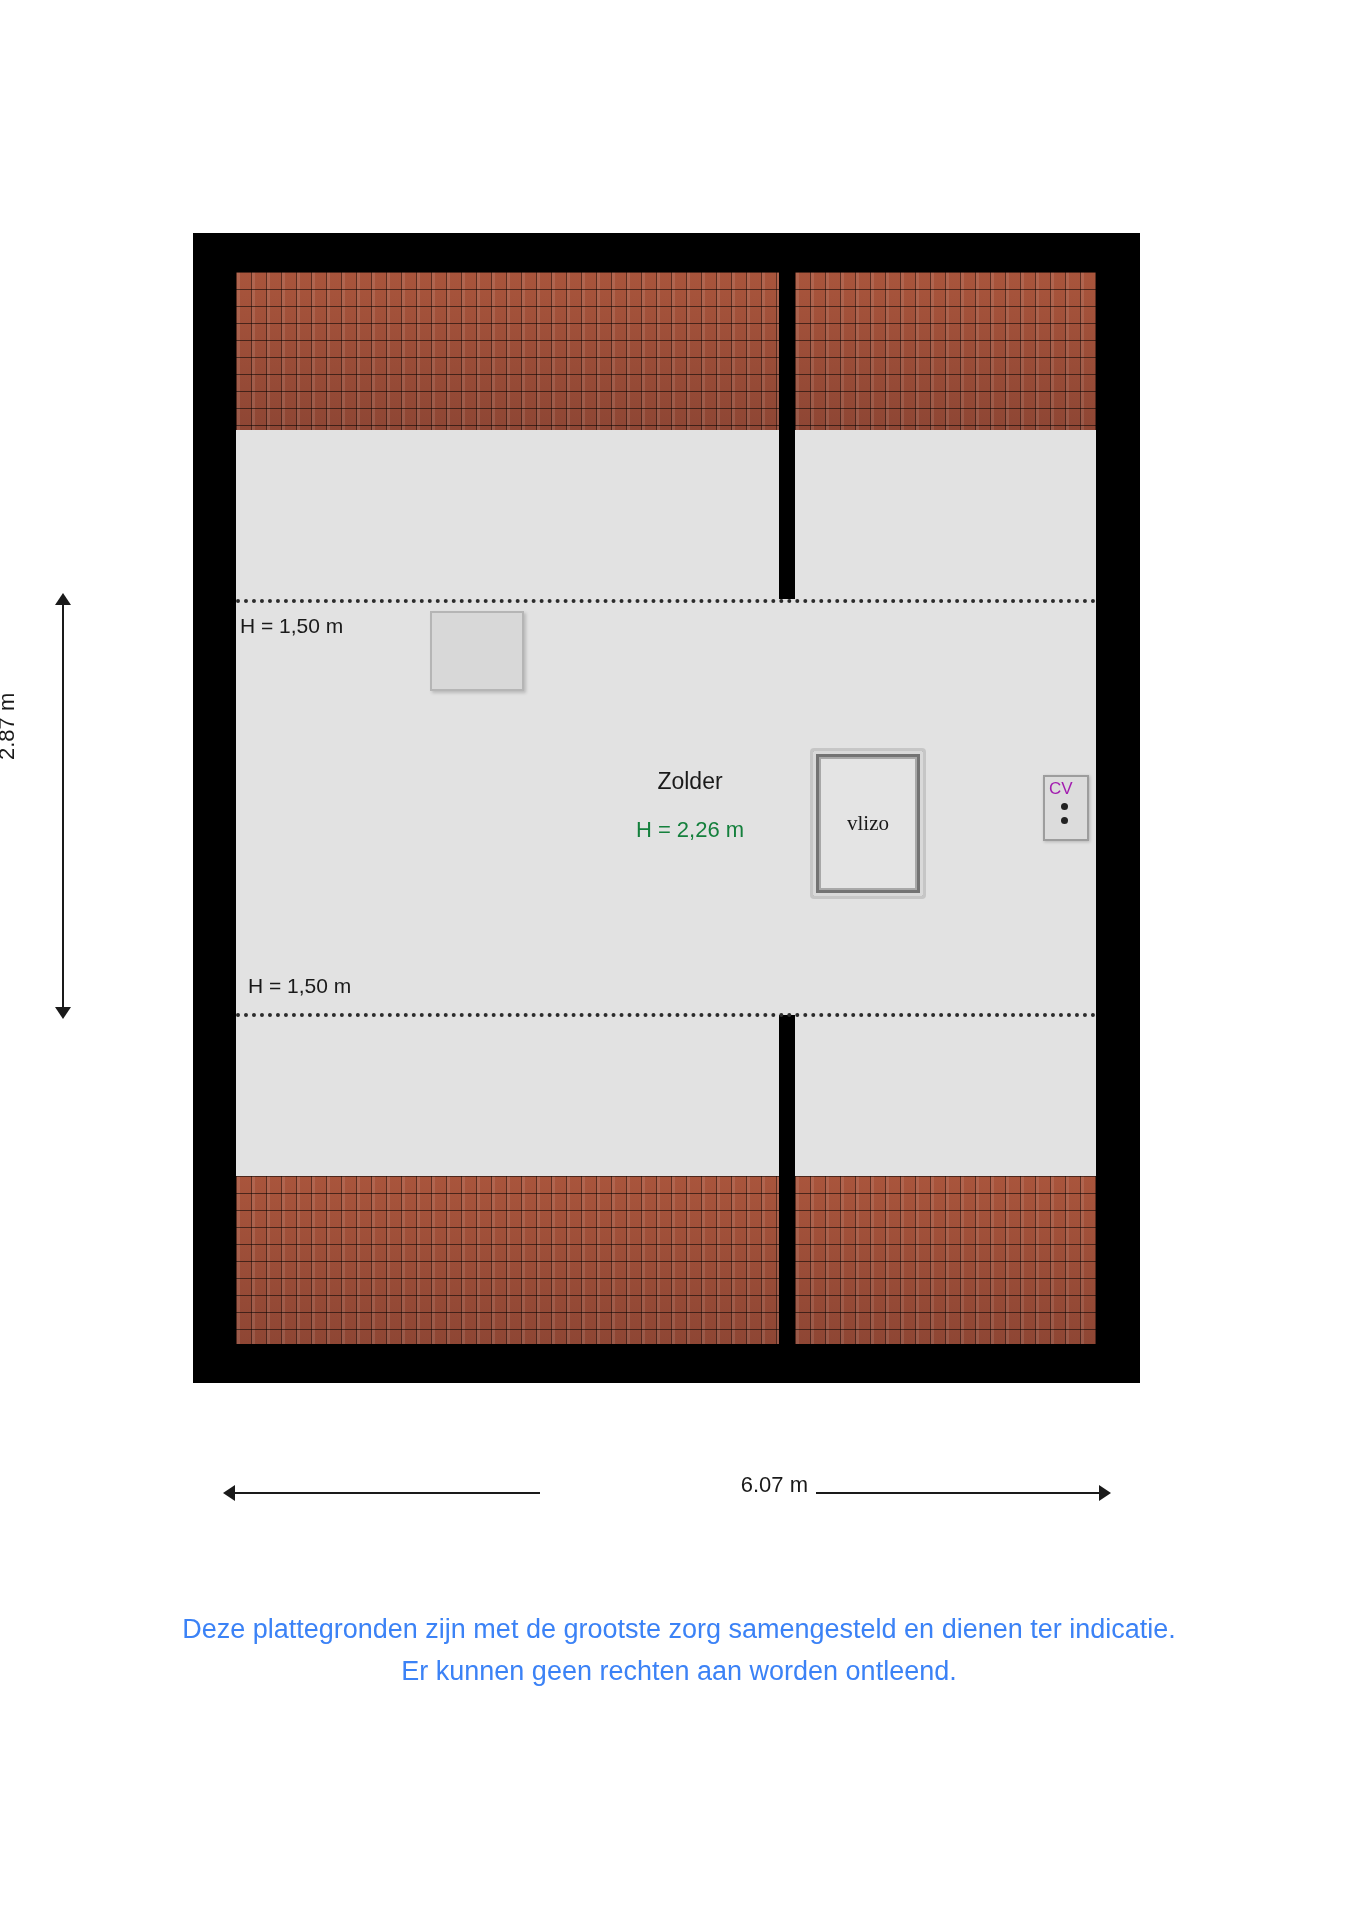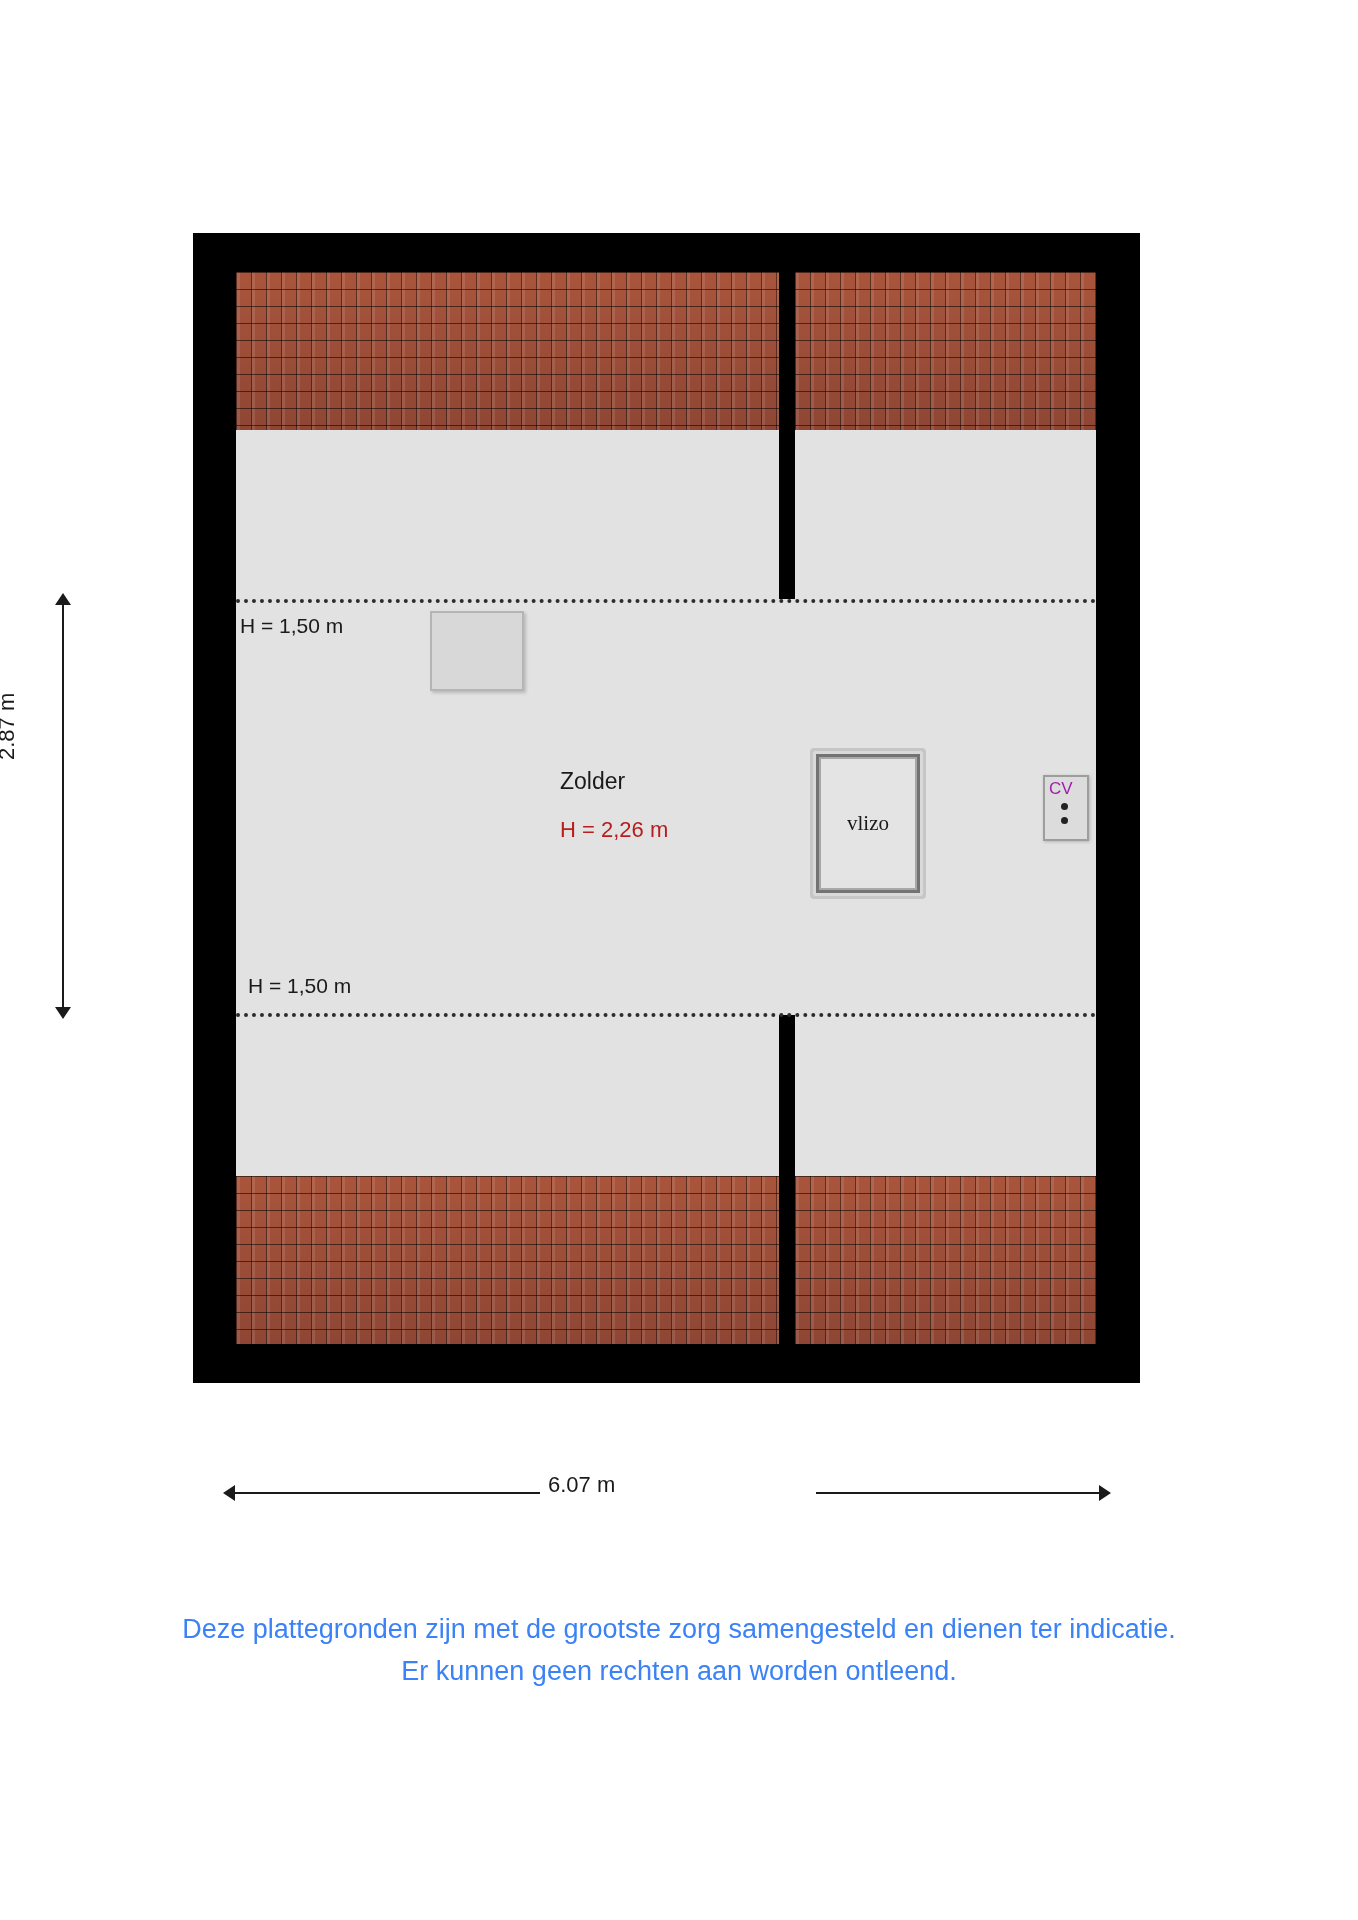--- a/index.html
+++ b/index.html
@@ -93,7 +93,7 @@
     left: 560px;
     top: 768px;
     width: 260px;
-    text-align: left;
+    text-align: center;
   }
   .room-label .name {
     font-size: 23px;

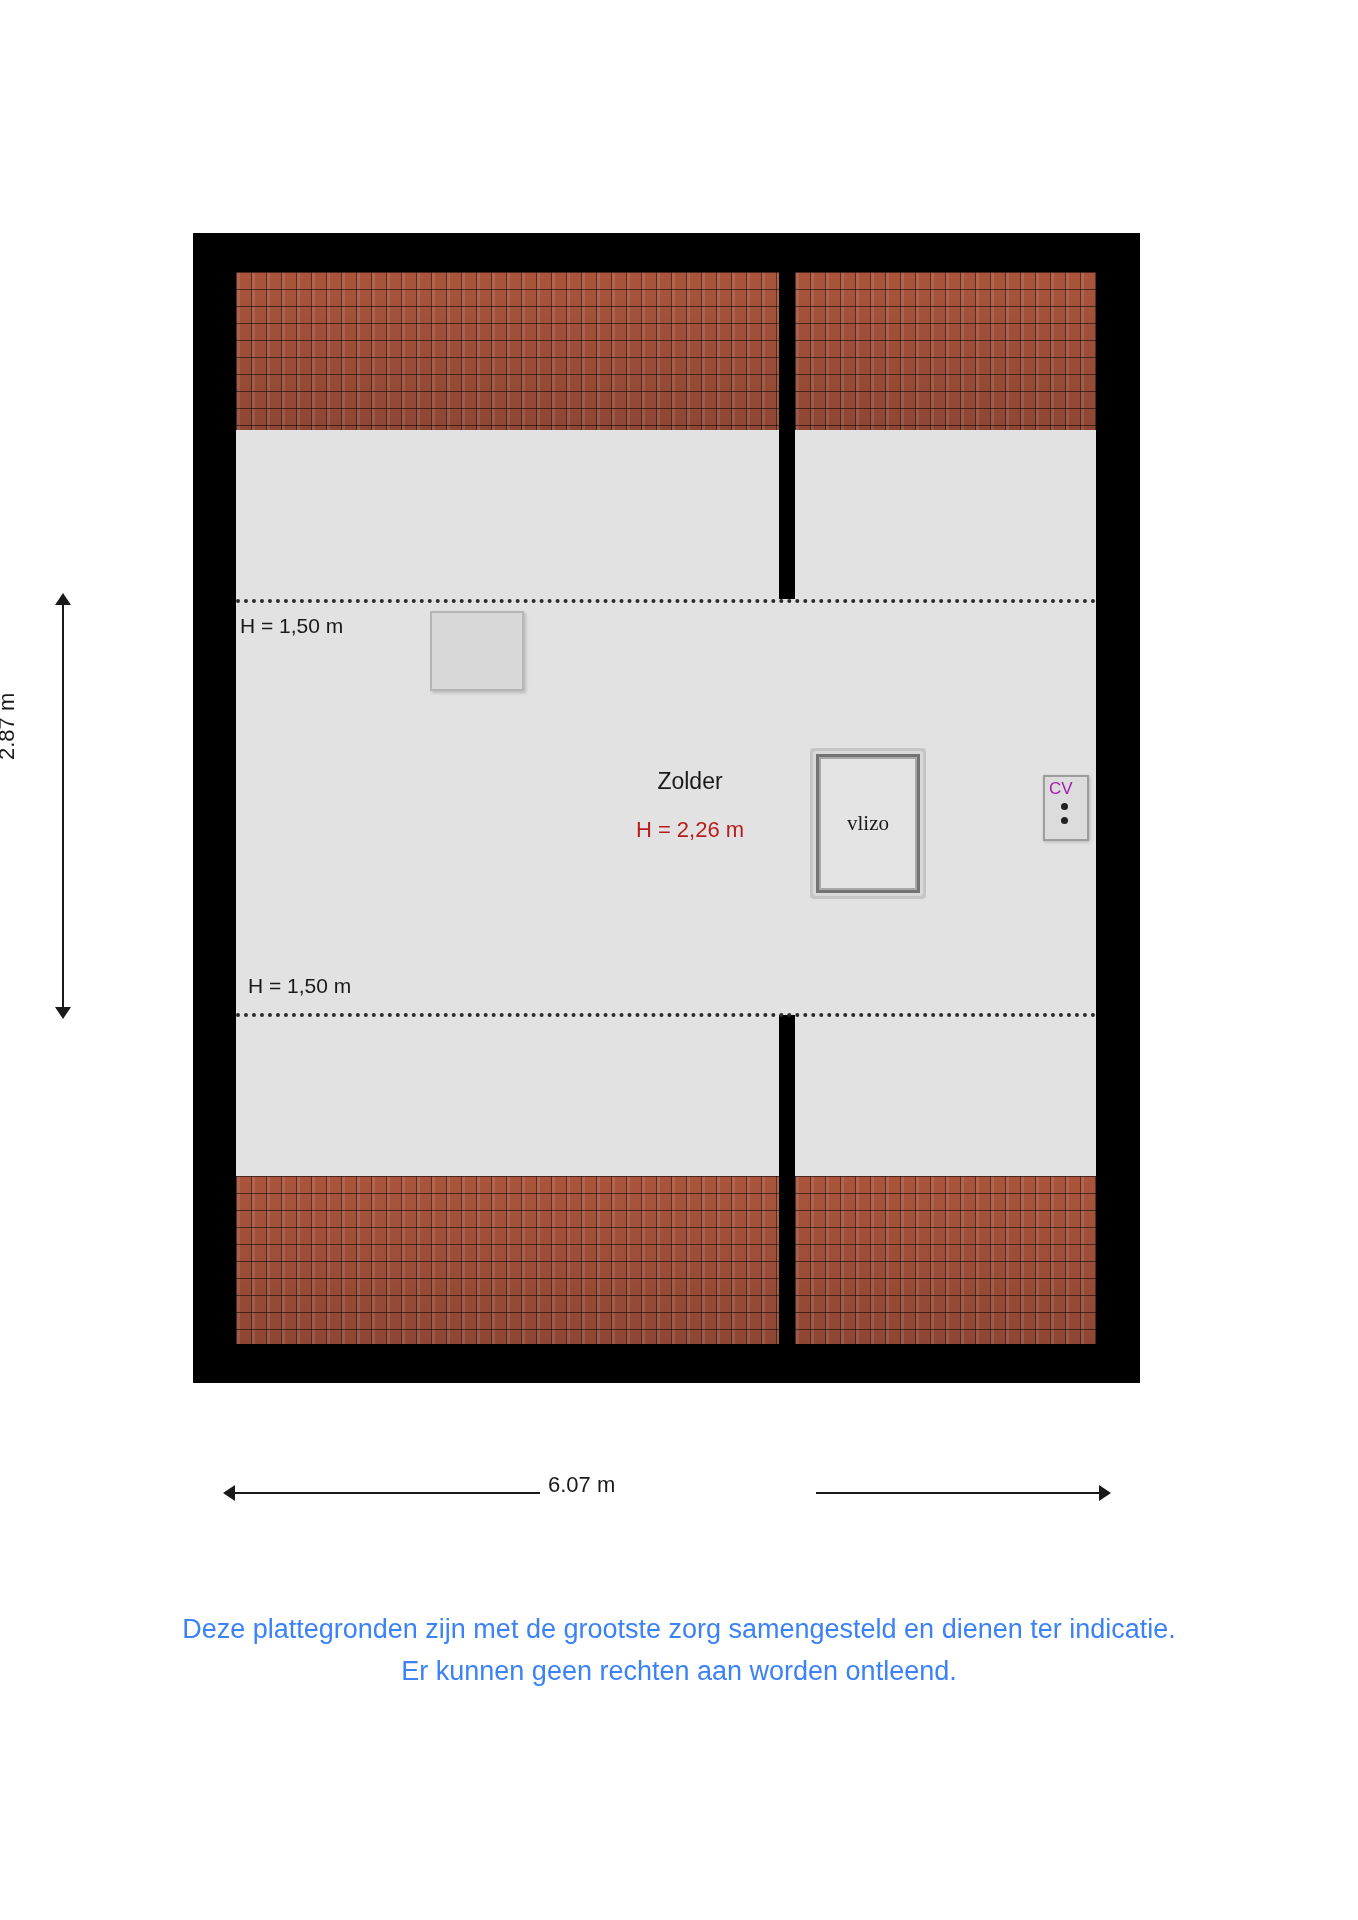--- a/index.html
+++ b/index.html
@@ -102,7 +102,7 @@
   }
   .room-label .height {
     font-size: 22px;
-    color: #b91c1c;
+    color: #15803d;
   }
 
   

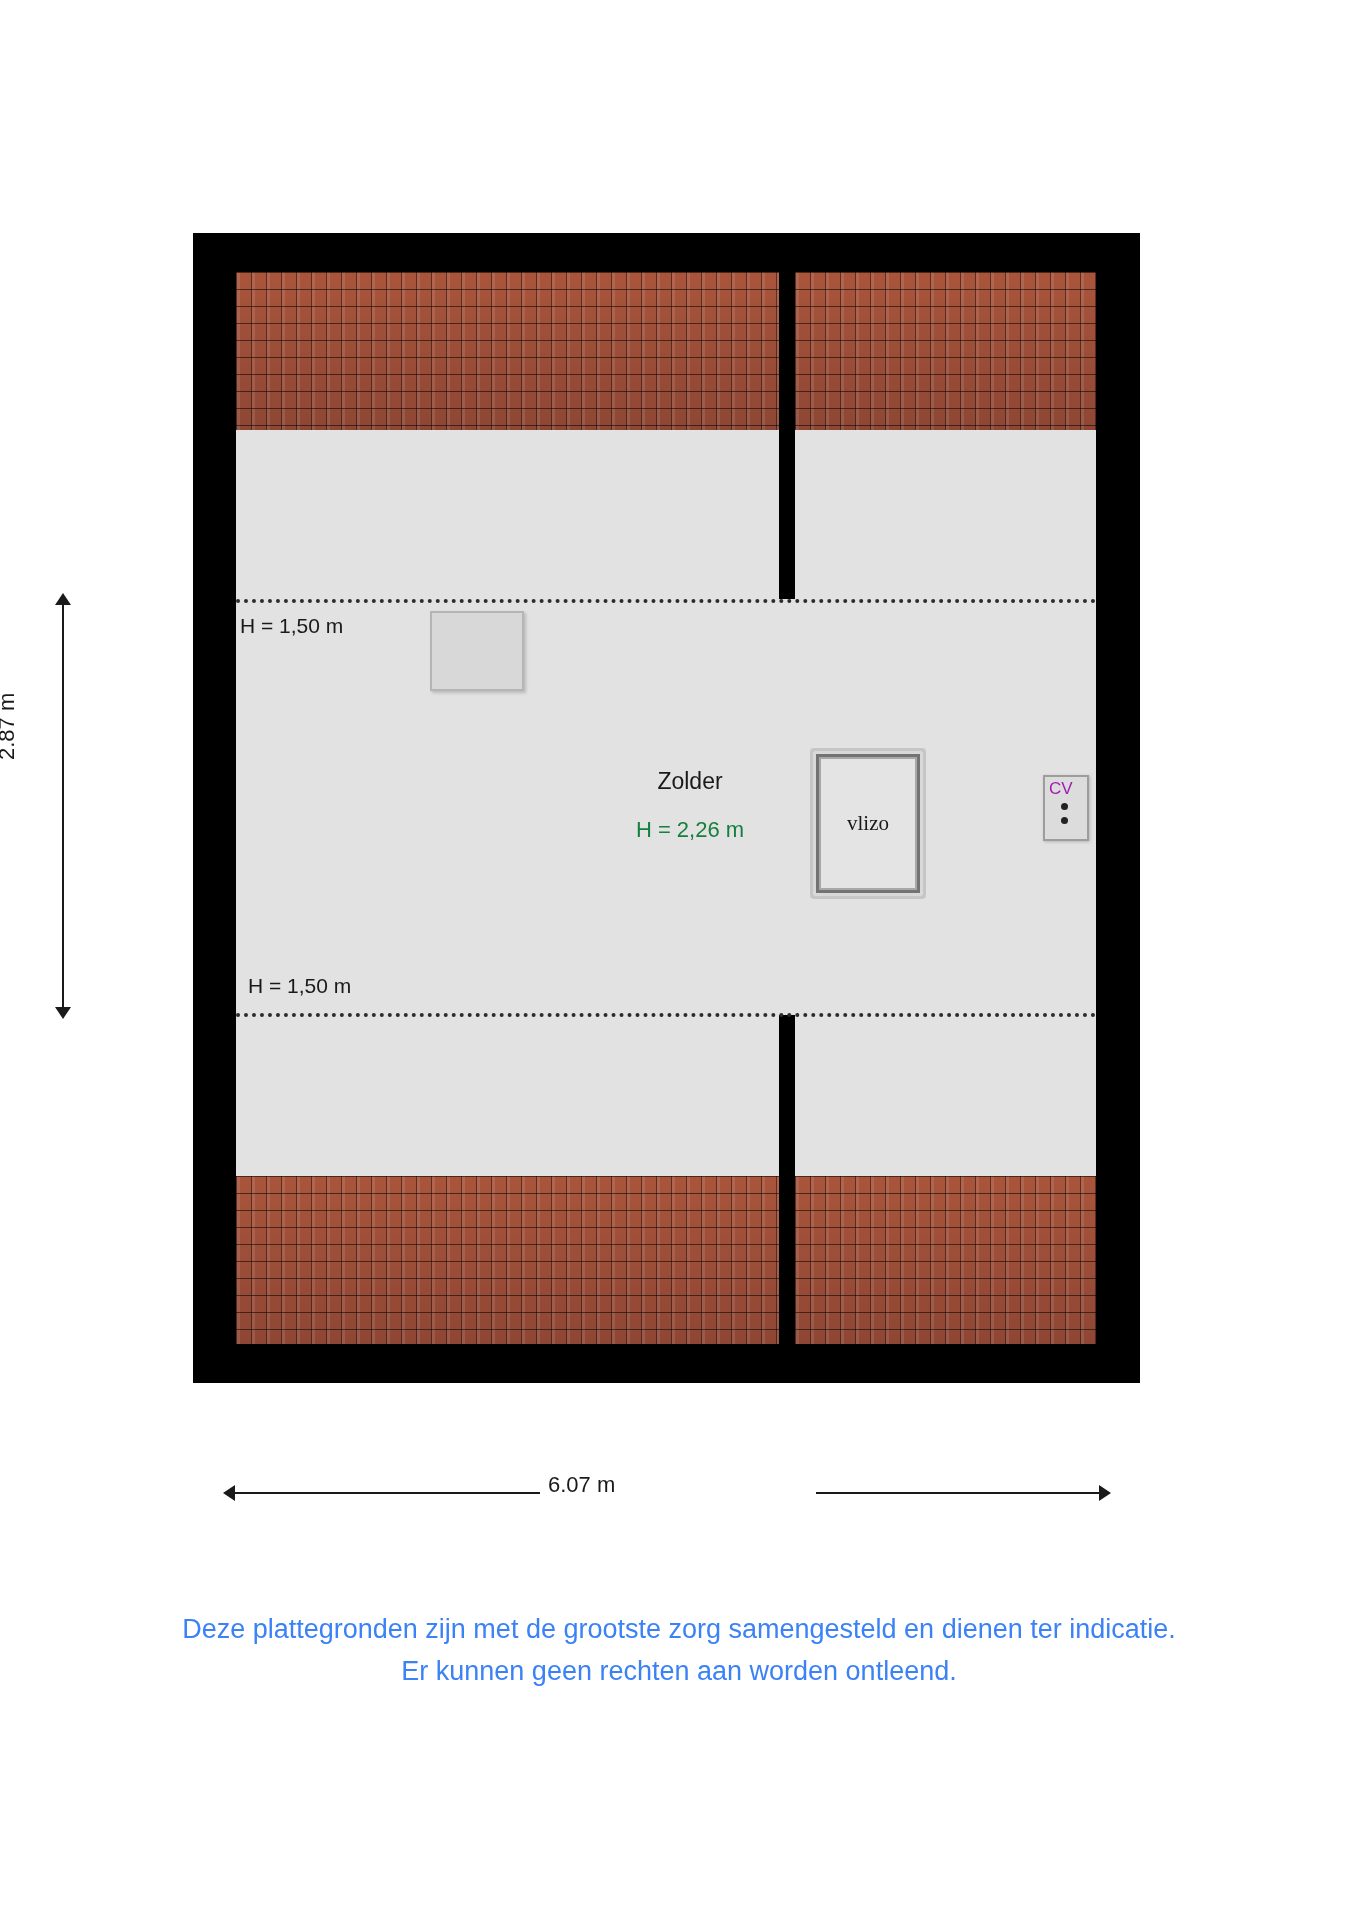--- a/index.html
+++ b/index.html
@@ -231,7 +231,7 @@
     left: 540px;
     top: 1472px;
     width: 260px;
-    text-align: left;
+    text-align: right;
     font-size: 22px;
     color: #1a1a1a;
     background: #ffffff;

